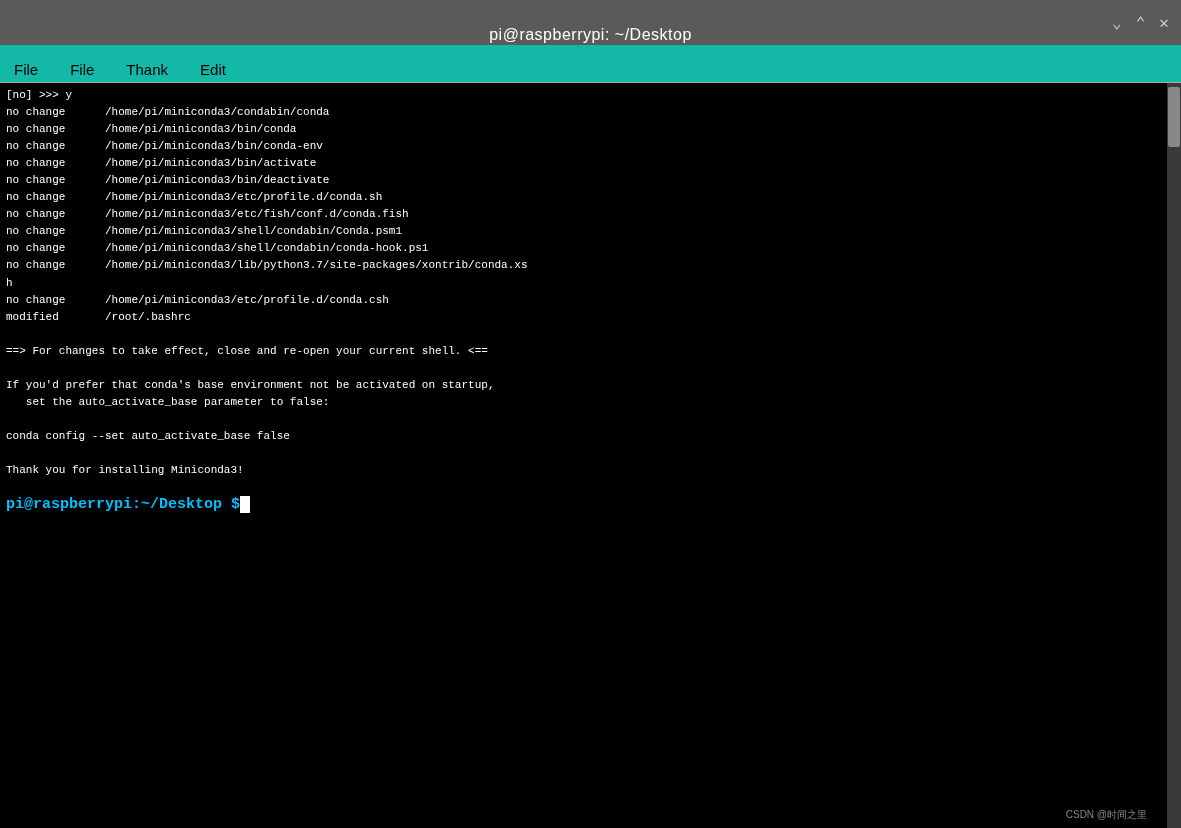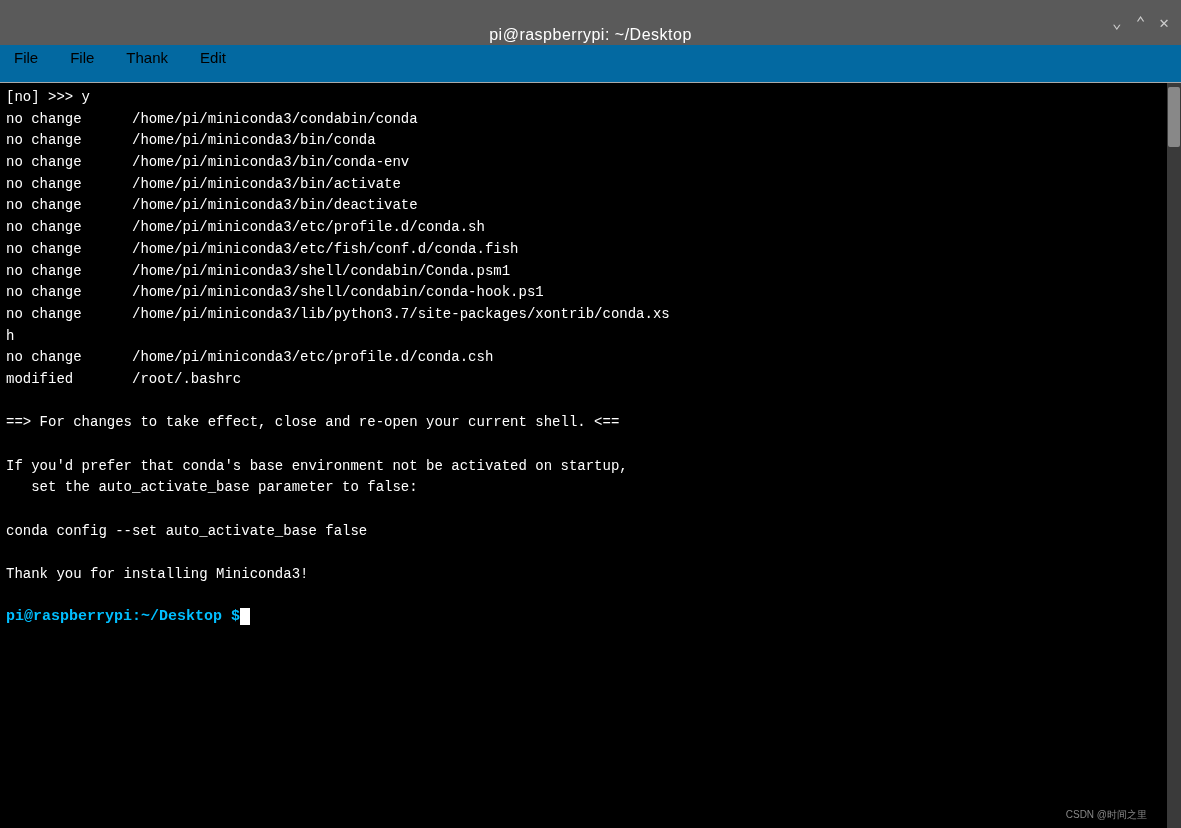--- a/index.html
+++ b/index.html
@@ -43,10 +43,10 @@
 
     
     .menubar {
-      background: #0369a1;
+      background: #14b8a6;
       height: 38px;
       display: flex;
-      align-items: flex-start;
+      align-items: flex-end;
       padding: 0 8px;
       gap: 20px;
       border-bottom: 1px solid #aaa;

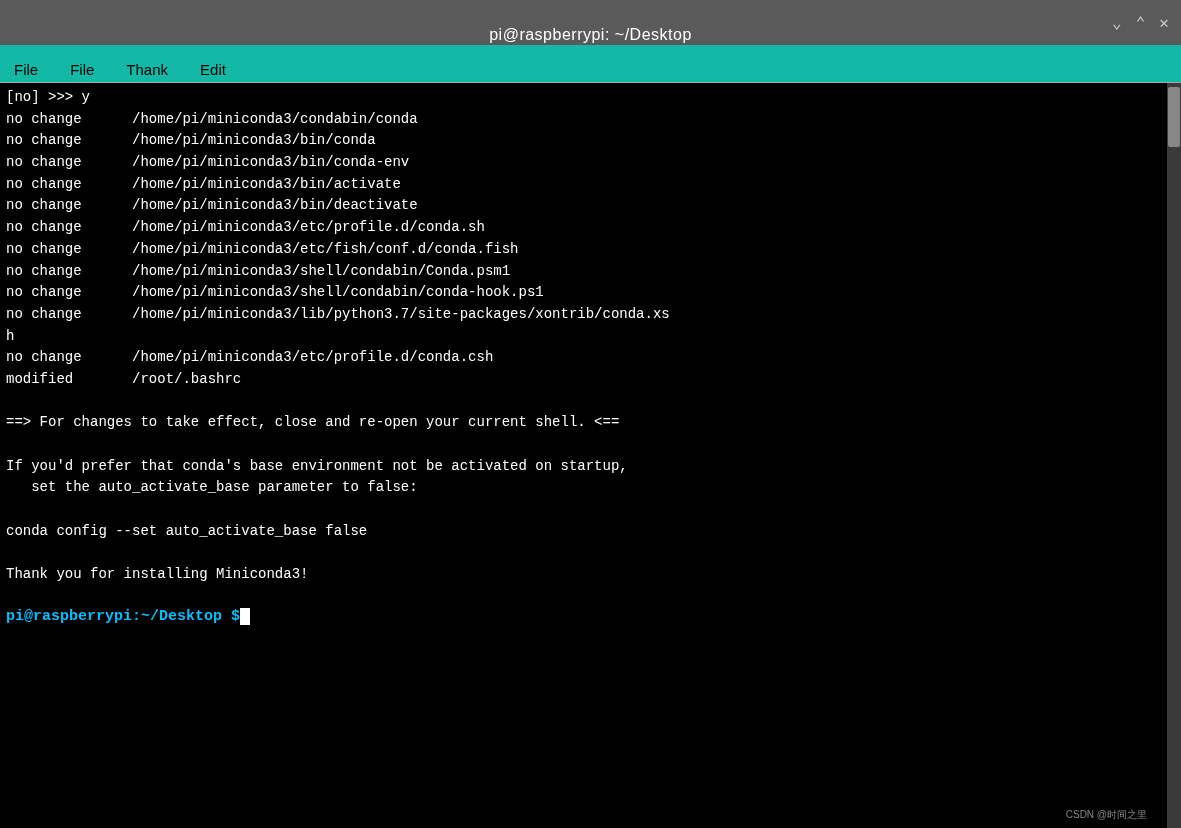--- a/index.html
+++ b/index.html
@@ -77,7 +77,7 @@
 
     .terminal-text {
       color: #ffffff;
-      font-size: 14px;
+      font-size: 11px;
       line-height: 1.55;
       white-space: pre;
     }

